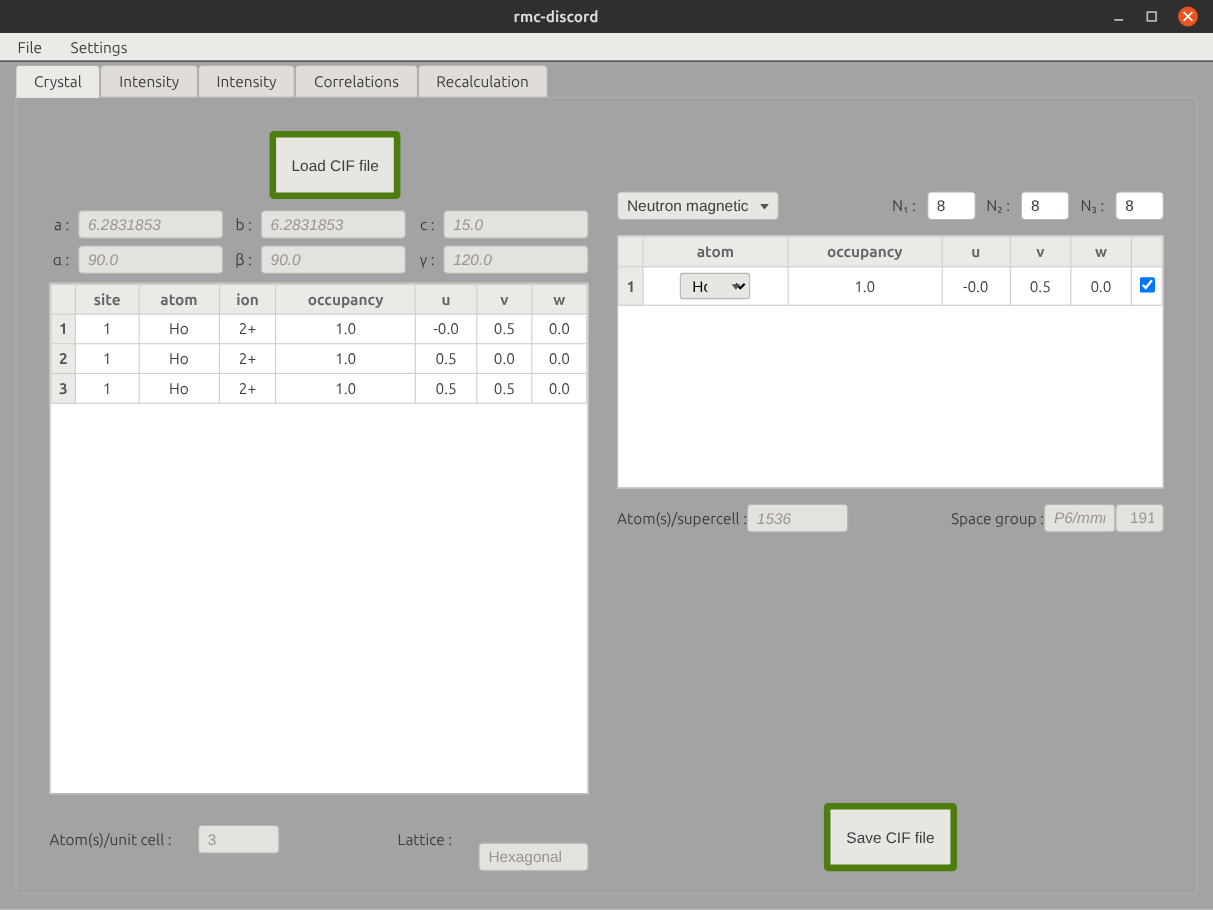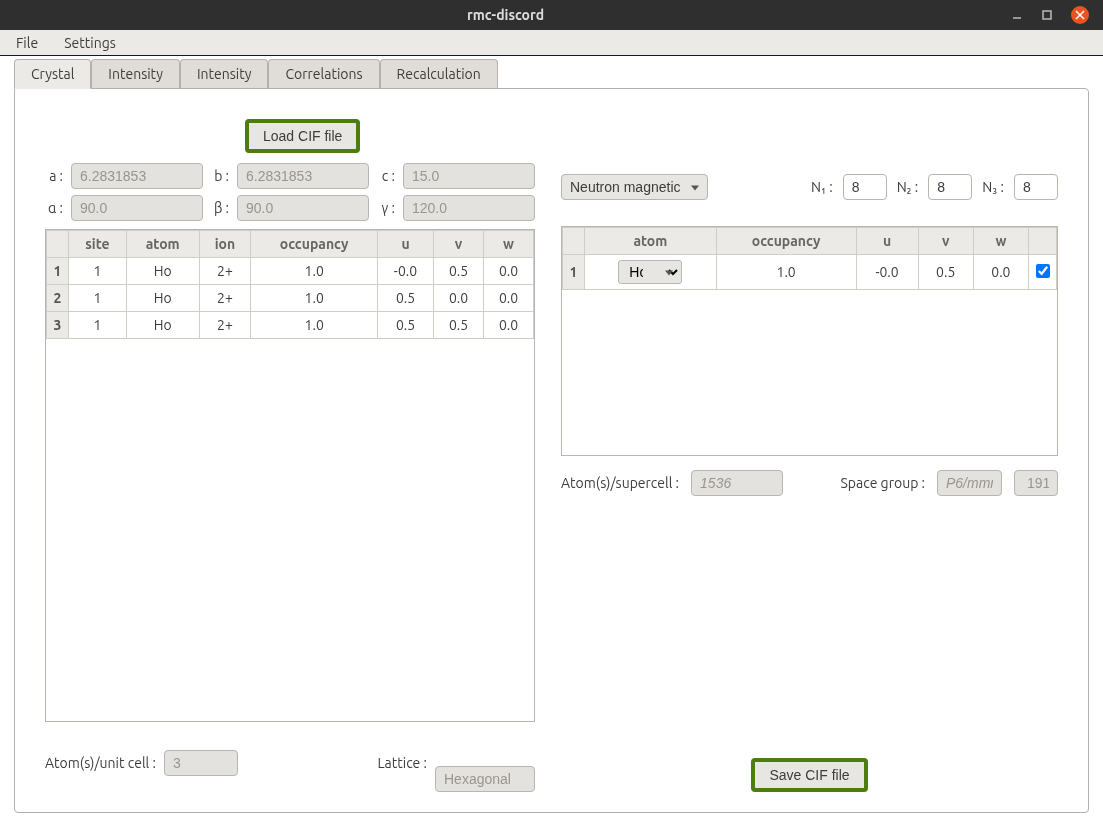--- a/index.html
+++ b/index.html
@@ -4,7 +4,7 @@
 <style>
 * { box-sizing: border-box; margin: 0; padding: 0; }
 body { font-family: "Ubuntu", "Segoe UI", sans-serif; font-size: 14px; background: #eceae7; color: #3d3d3d; }
-.window { width: 1103px; height: 827px; background: #ffffff; display: flex; flex-direction: column; }
+.window { width: 1103px; height: 827px; background: #a3a3a3; display: flex; flex-direction: column; }
 
 
 .titlebar { height: 30px; background: #2f2f2f; display: flex; align-items: center; color: #ddd; }

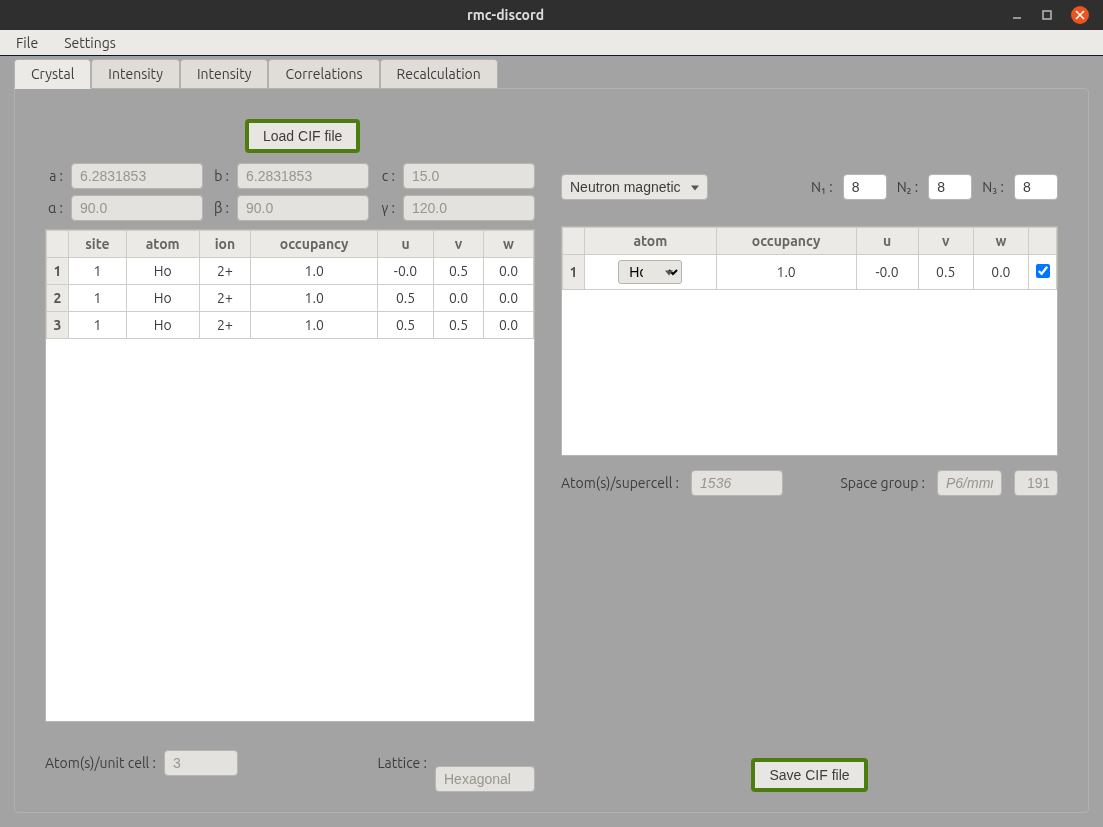--- a/index.html
+++ b/index.html
@@ -31,7 +31,7 @@
 .left { flex:0 0 490px; }
 .right { flex:1; }
 
-.btn { background:#e8e6e2; border:4px solid #4d7c0f; border-radius:4px; padding:5px 14px; cursor:pointer; font-size:14px; color:#3d3d3d; }
+.btn { background:#e8e6e2; border:6px solid #4d7c0f; border-radius:4px; padding:17px 14px; cursor:pointer; font-size:14px; color:#3d3d3d; }
 
 .load-row { display:flex; justify-content:flex-start; margin-bottom:10px; padding-left:200px; }
 

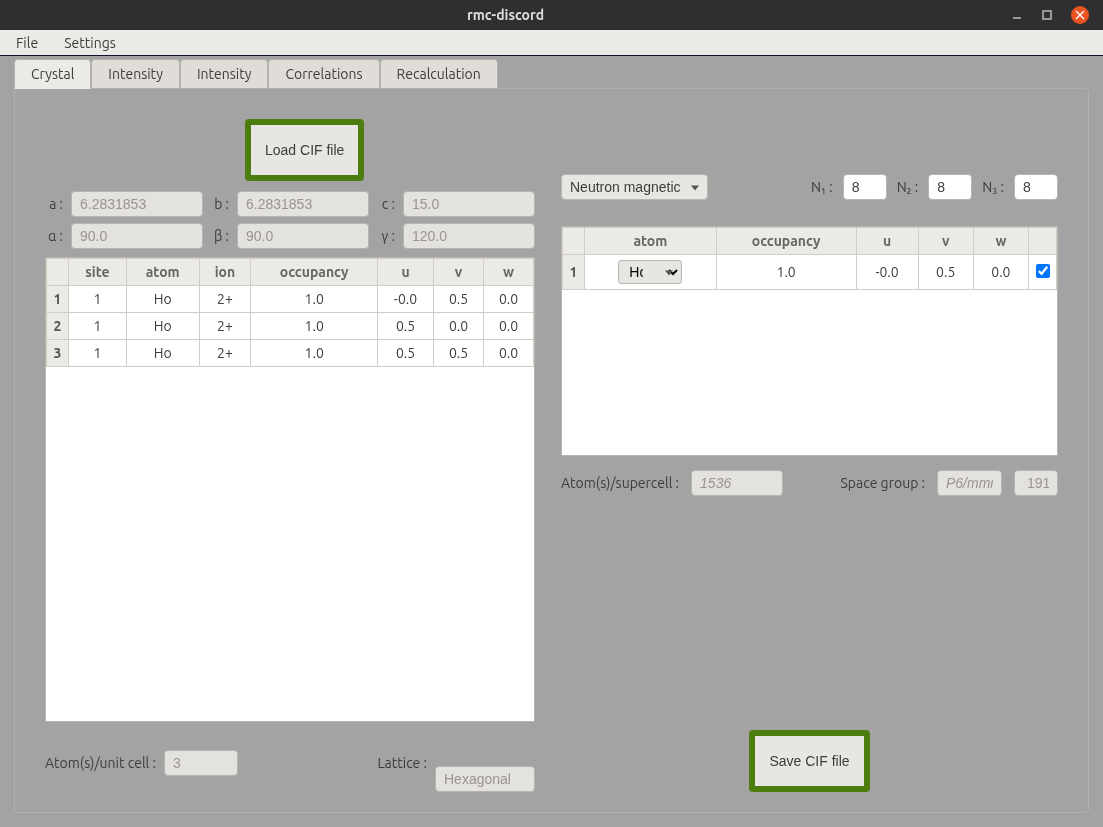--- a/index.html
+++ b/index.html
@@ -54,7 +54,7 @@
 .spacer{flex:1;}
 
 
-.right-top { display:flex; align-items:center; gap:10px; margin-bottom:26px;}
+.right-top { display:flex; align-items:center; gap:10px; margin-bottom:14px;}
 .select { border:1px solid #b8b5af; border-radius:4px; padding:4px 26px 4px 8px; background:#e8e6e2; font-size:14px; color:#3d3d3d; appearance:none; position:relative; }
 .select-wrap{position:relative; display:inline-block;}
 .select-wrap::after{content:""; position:absolute; right:9px; top:50%; width:0; height:0; border-left:4px solid transparent; border-right:4px solid transparent; border-top:5px solid #555; transform:translateY(-30%); pointer-events:none;}

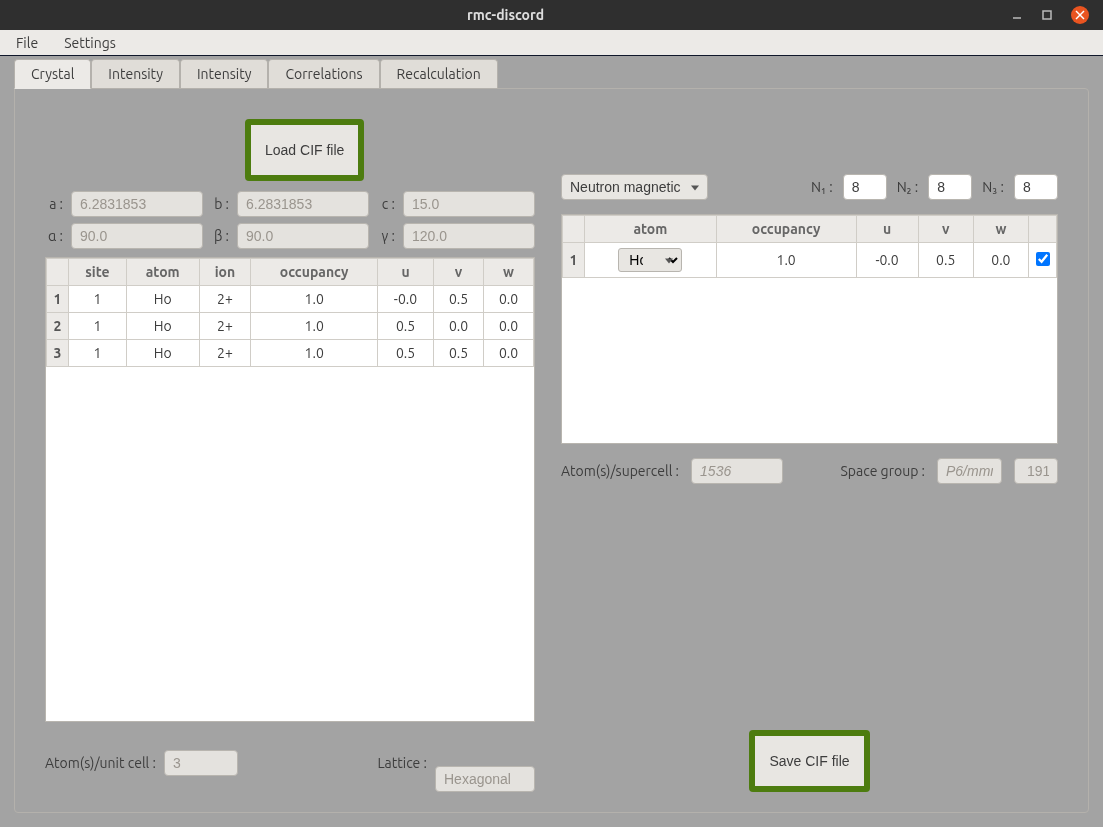--- a/index.html
+++ b/index.html
@@ -39,7 +39,7 @@
 .param-row label { width: 18px; text-align:right; }
 .input { border:1px solid #b8b5af; border-radius:4px; padding:4px 8px; background:#fff; font-size:14px; color:#3d3d3d; }
 .input.ro { background:#e4e2de; color:#9a958e; }
-.input.lat { width:132px; }
+.input.lat { width:132px;font-style:italic; }
 .input.small { width:44px; text-align:left; }
 .input.sg { width:65px;font-style:italic; }
 .input.sg-num { width:44px;padding-left:12px; }

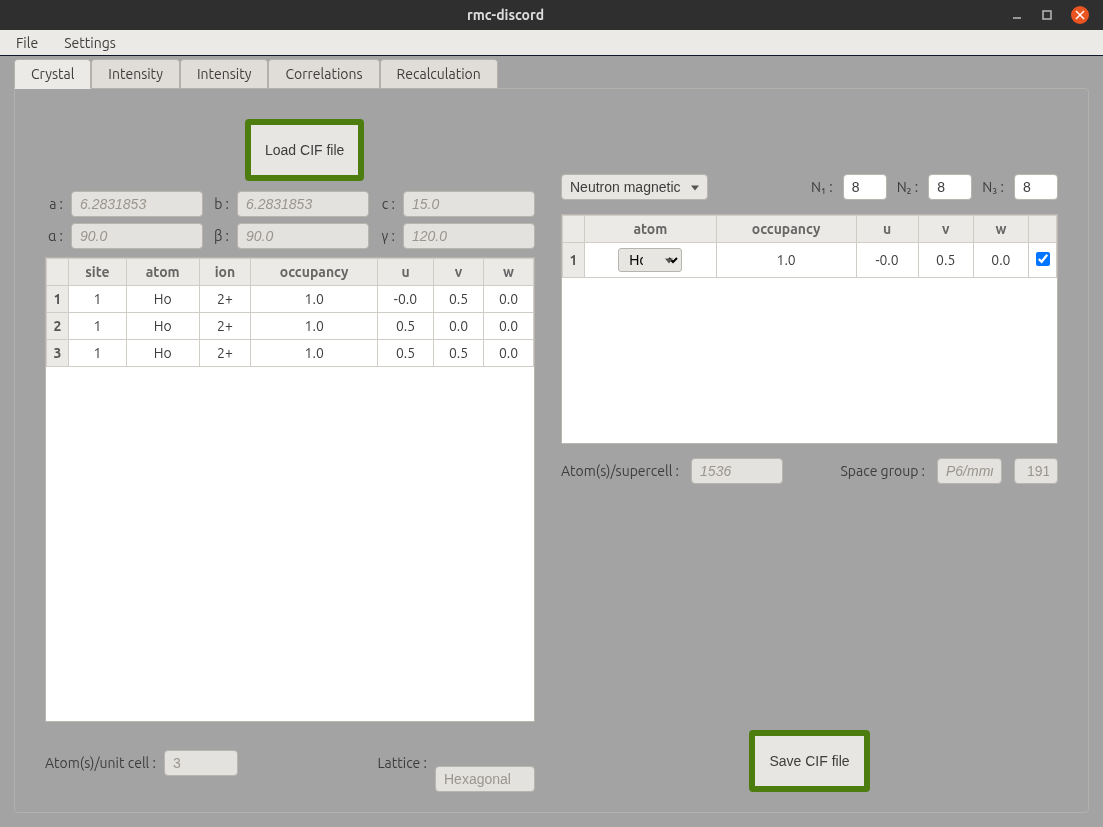--- a/index.html
+++ b/index.html
@@ -62,7 +62,7 @@
 .table2 { border:1px solid #b8b5af; background:#fff; height:230px; overflow:auto;}
 .atom-select { border:1px solid #b8b5af; background:#e8e6e2; padding:2px 22px 2px 6px; font-size:14px; border-radius:3px; width:64px; }
 .chk { width:14px; height:14px; }
-.mid-row { display:flex; align-items:center; gap:12px; margin-top:14px; }
+.mid-row { display:flex; align-items:center; gap:0; margin-top:14px; }
 .save-row { margin-top:auto; display:flex; justify-content:center; padding-top:20px; }
 </style>
 </head>

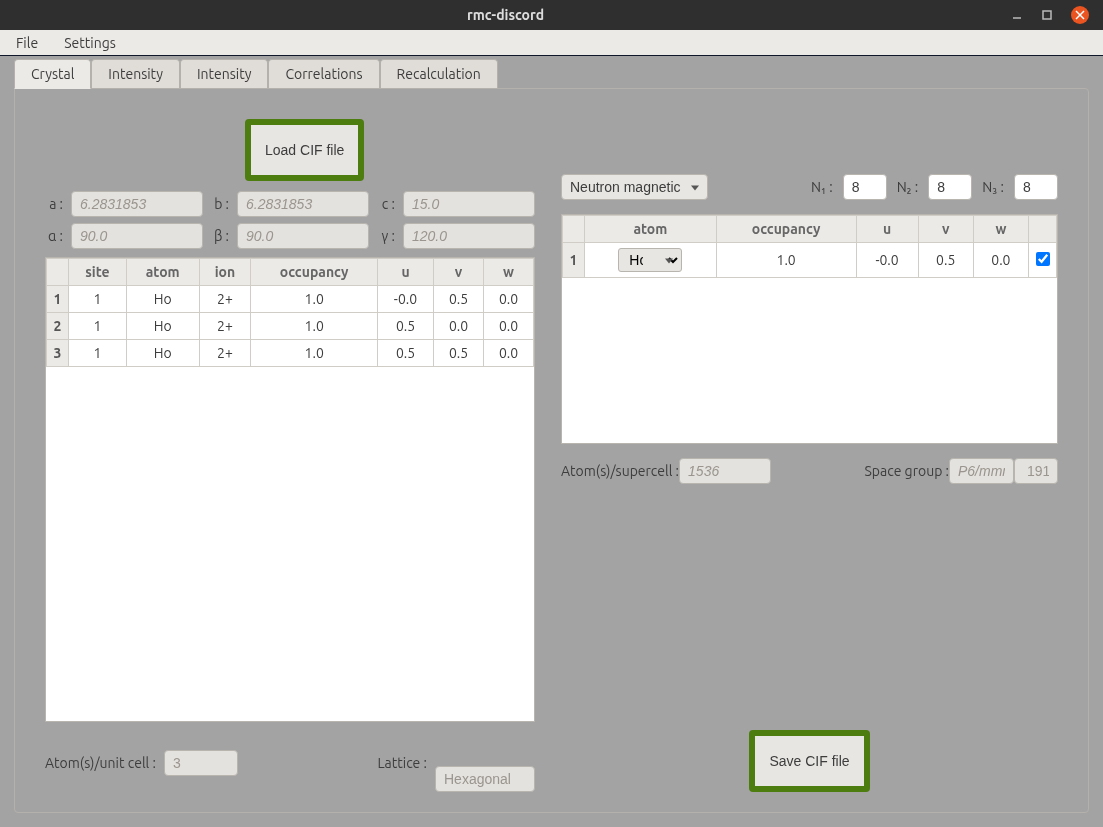--- a/index.html
+++ b/index.html
@@ -50,7 +50,7 @@
 th, td { border:1px solid #d0cdc7; padding:5px 6px; text-align:center; font-weight:normal; white-space:nowrap;}
 thead th { background:#eceae7; color:#666; font-weight:bold;}
 .rowhdr { background:#eceae7; width:22px; color:#555; font-weight:bold;}
-.bottom-row { display:flex; align-items:center; gap:8px; margin-top:12px; }
+.bottom-row { display:flex; align-items:center; gap:24px; margin-top:12px; }
 .spacer{flex:1;}
 
 

